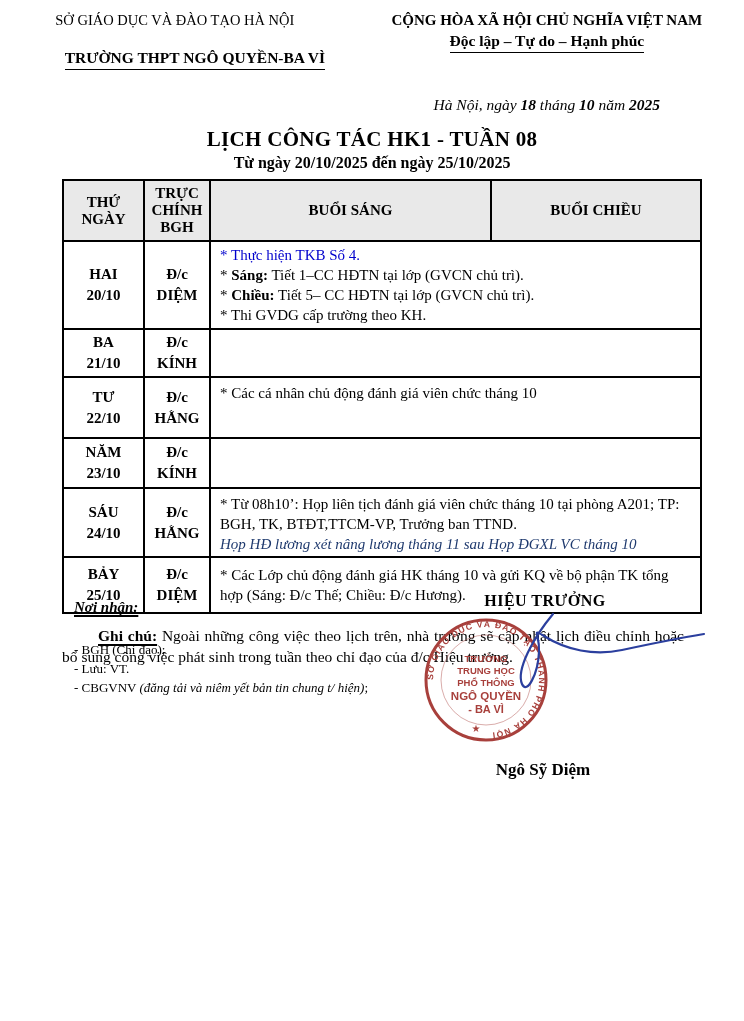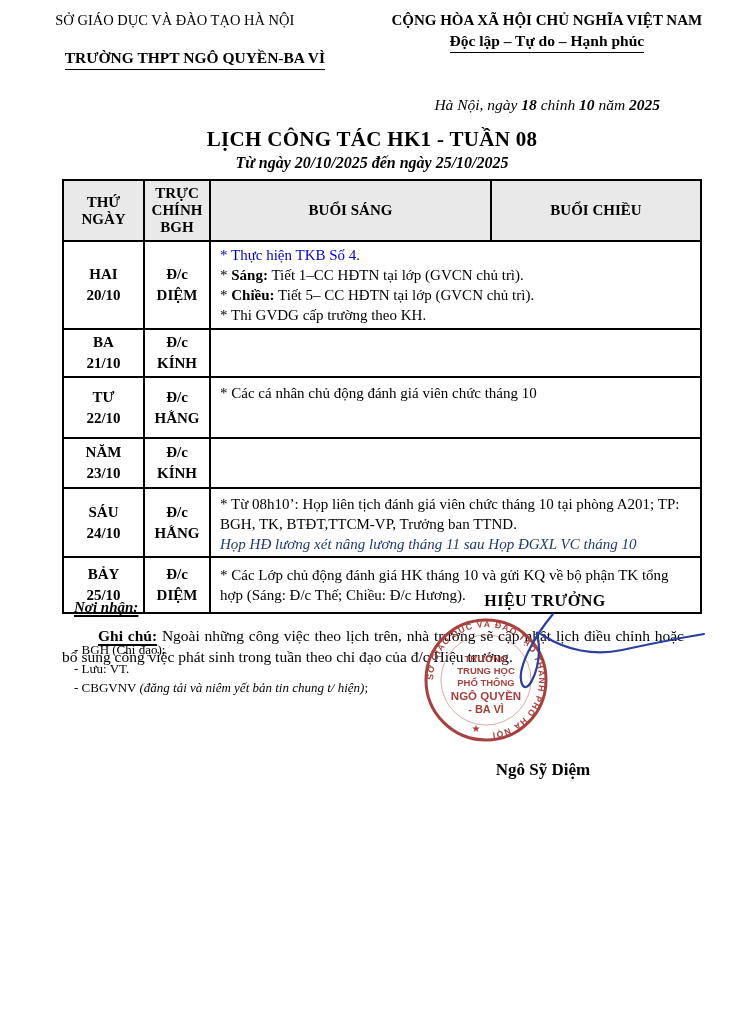--- a/index.html
+++ b/index.html
@@ -78,7 +78,7 @@
     </div>
   </div>
 
-  <div class="date-line"><span>Hà Nội, ngày </span><b>18</b><span> chỉnh </span><b>10</b><span> năm </span><b>2025</b></div>
+  <div class="date-line"><span>Hà Nội, ngày </span><b>18</b><span> tháng </span><b>10</b><span> năm </span><b>2025</b></div>
 
   <div class="title">LỊCH CÔNG TÁC HK1 - TUẦN 08</div>
   <div class="subtitle">Từ ngày 20/10/2025 đến ngày 25/10/2025</div>

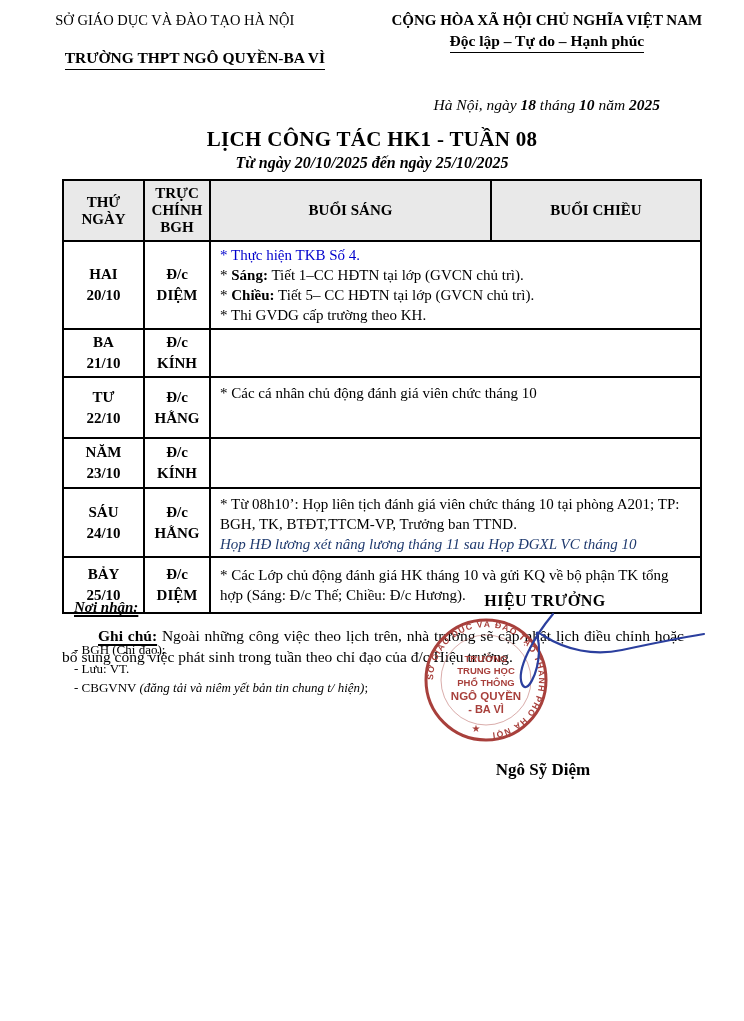--- a/index.html
+++ b/index.html
@@ -22,7 +22,7 @@
   .date-line b { font-weight:bold; }
 
   .title    { text-align:center; font-size:21px; font-weight:bold; margin-top:13px; letter-spacing:0.3px; }
-  .subtitle { text-align:center; font-size:16px; font-weight:bold; font-style:italic; margin-top:2px; }
+  .subtitle { text-align:center; font-size:16px; font-weight:bold; margin-top:2px; }
 
   
   table.sched { border-collapse:collapse; margin:7px 0 0 62px; width:638px; table-layout:fixed; }

